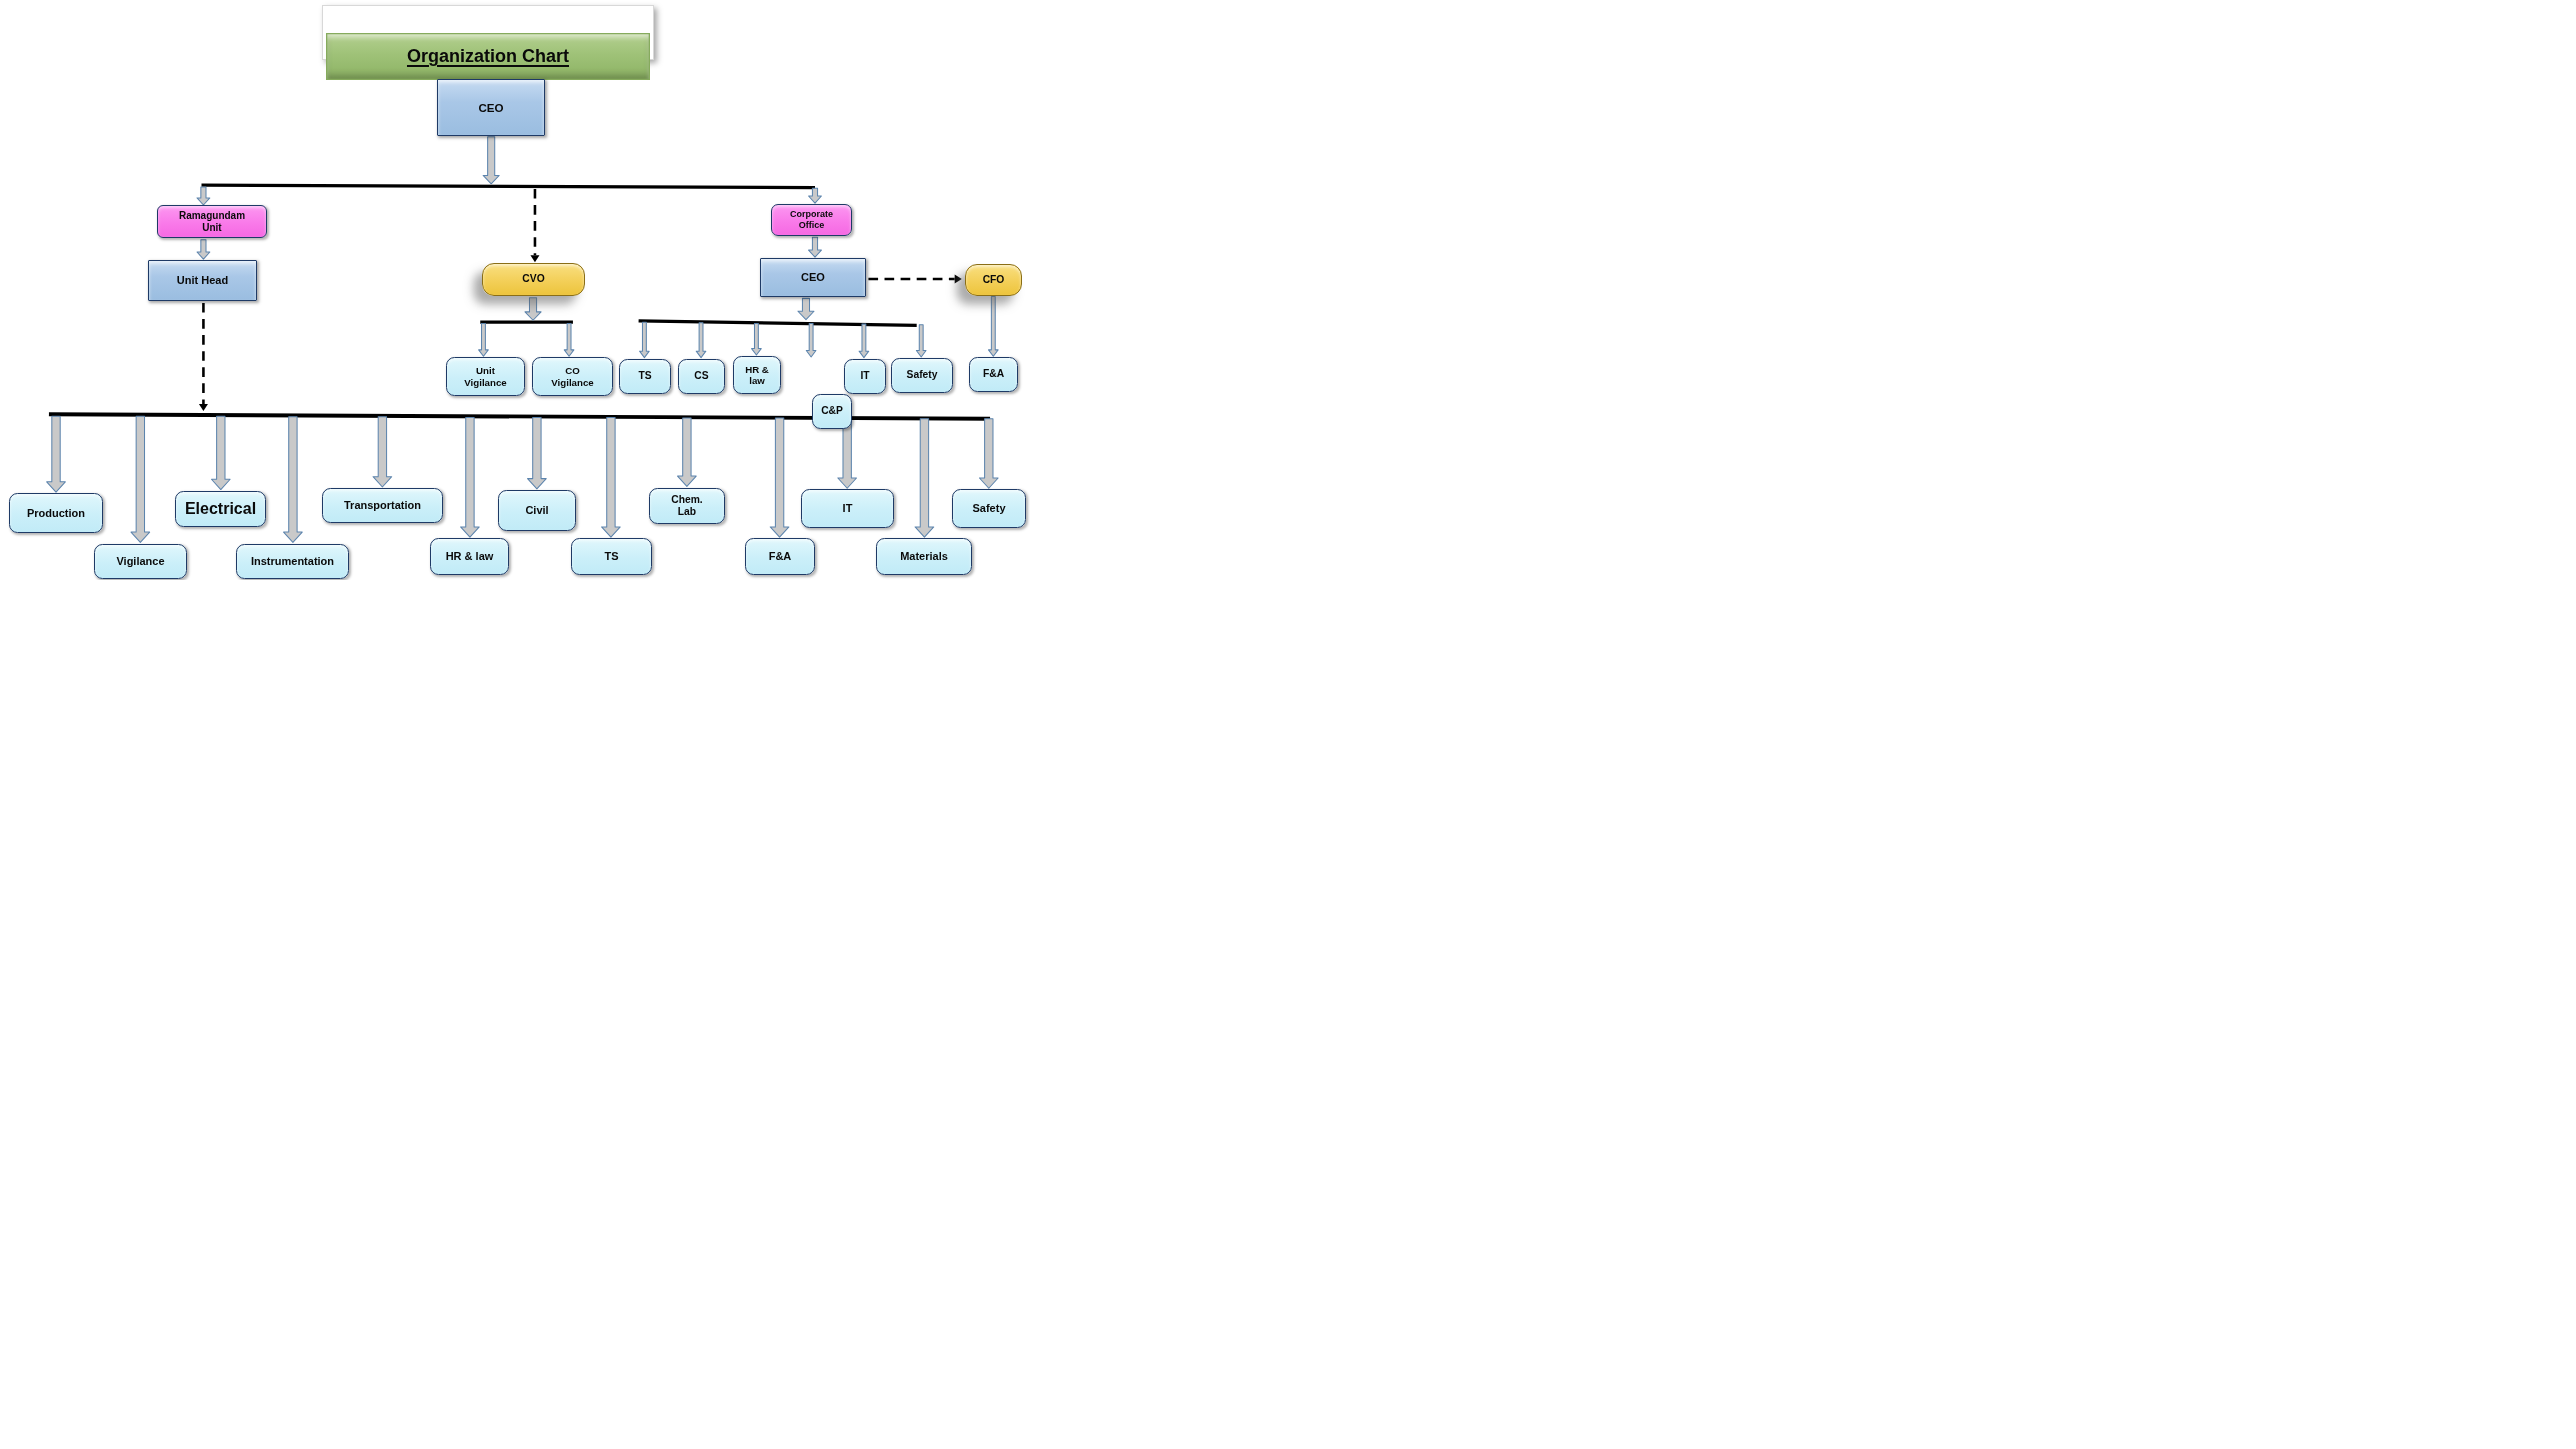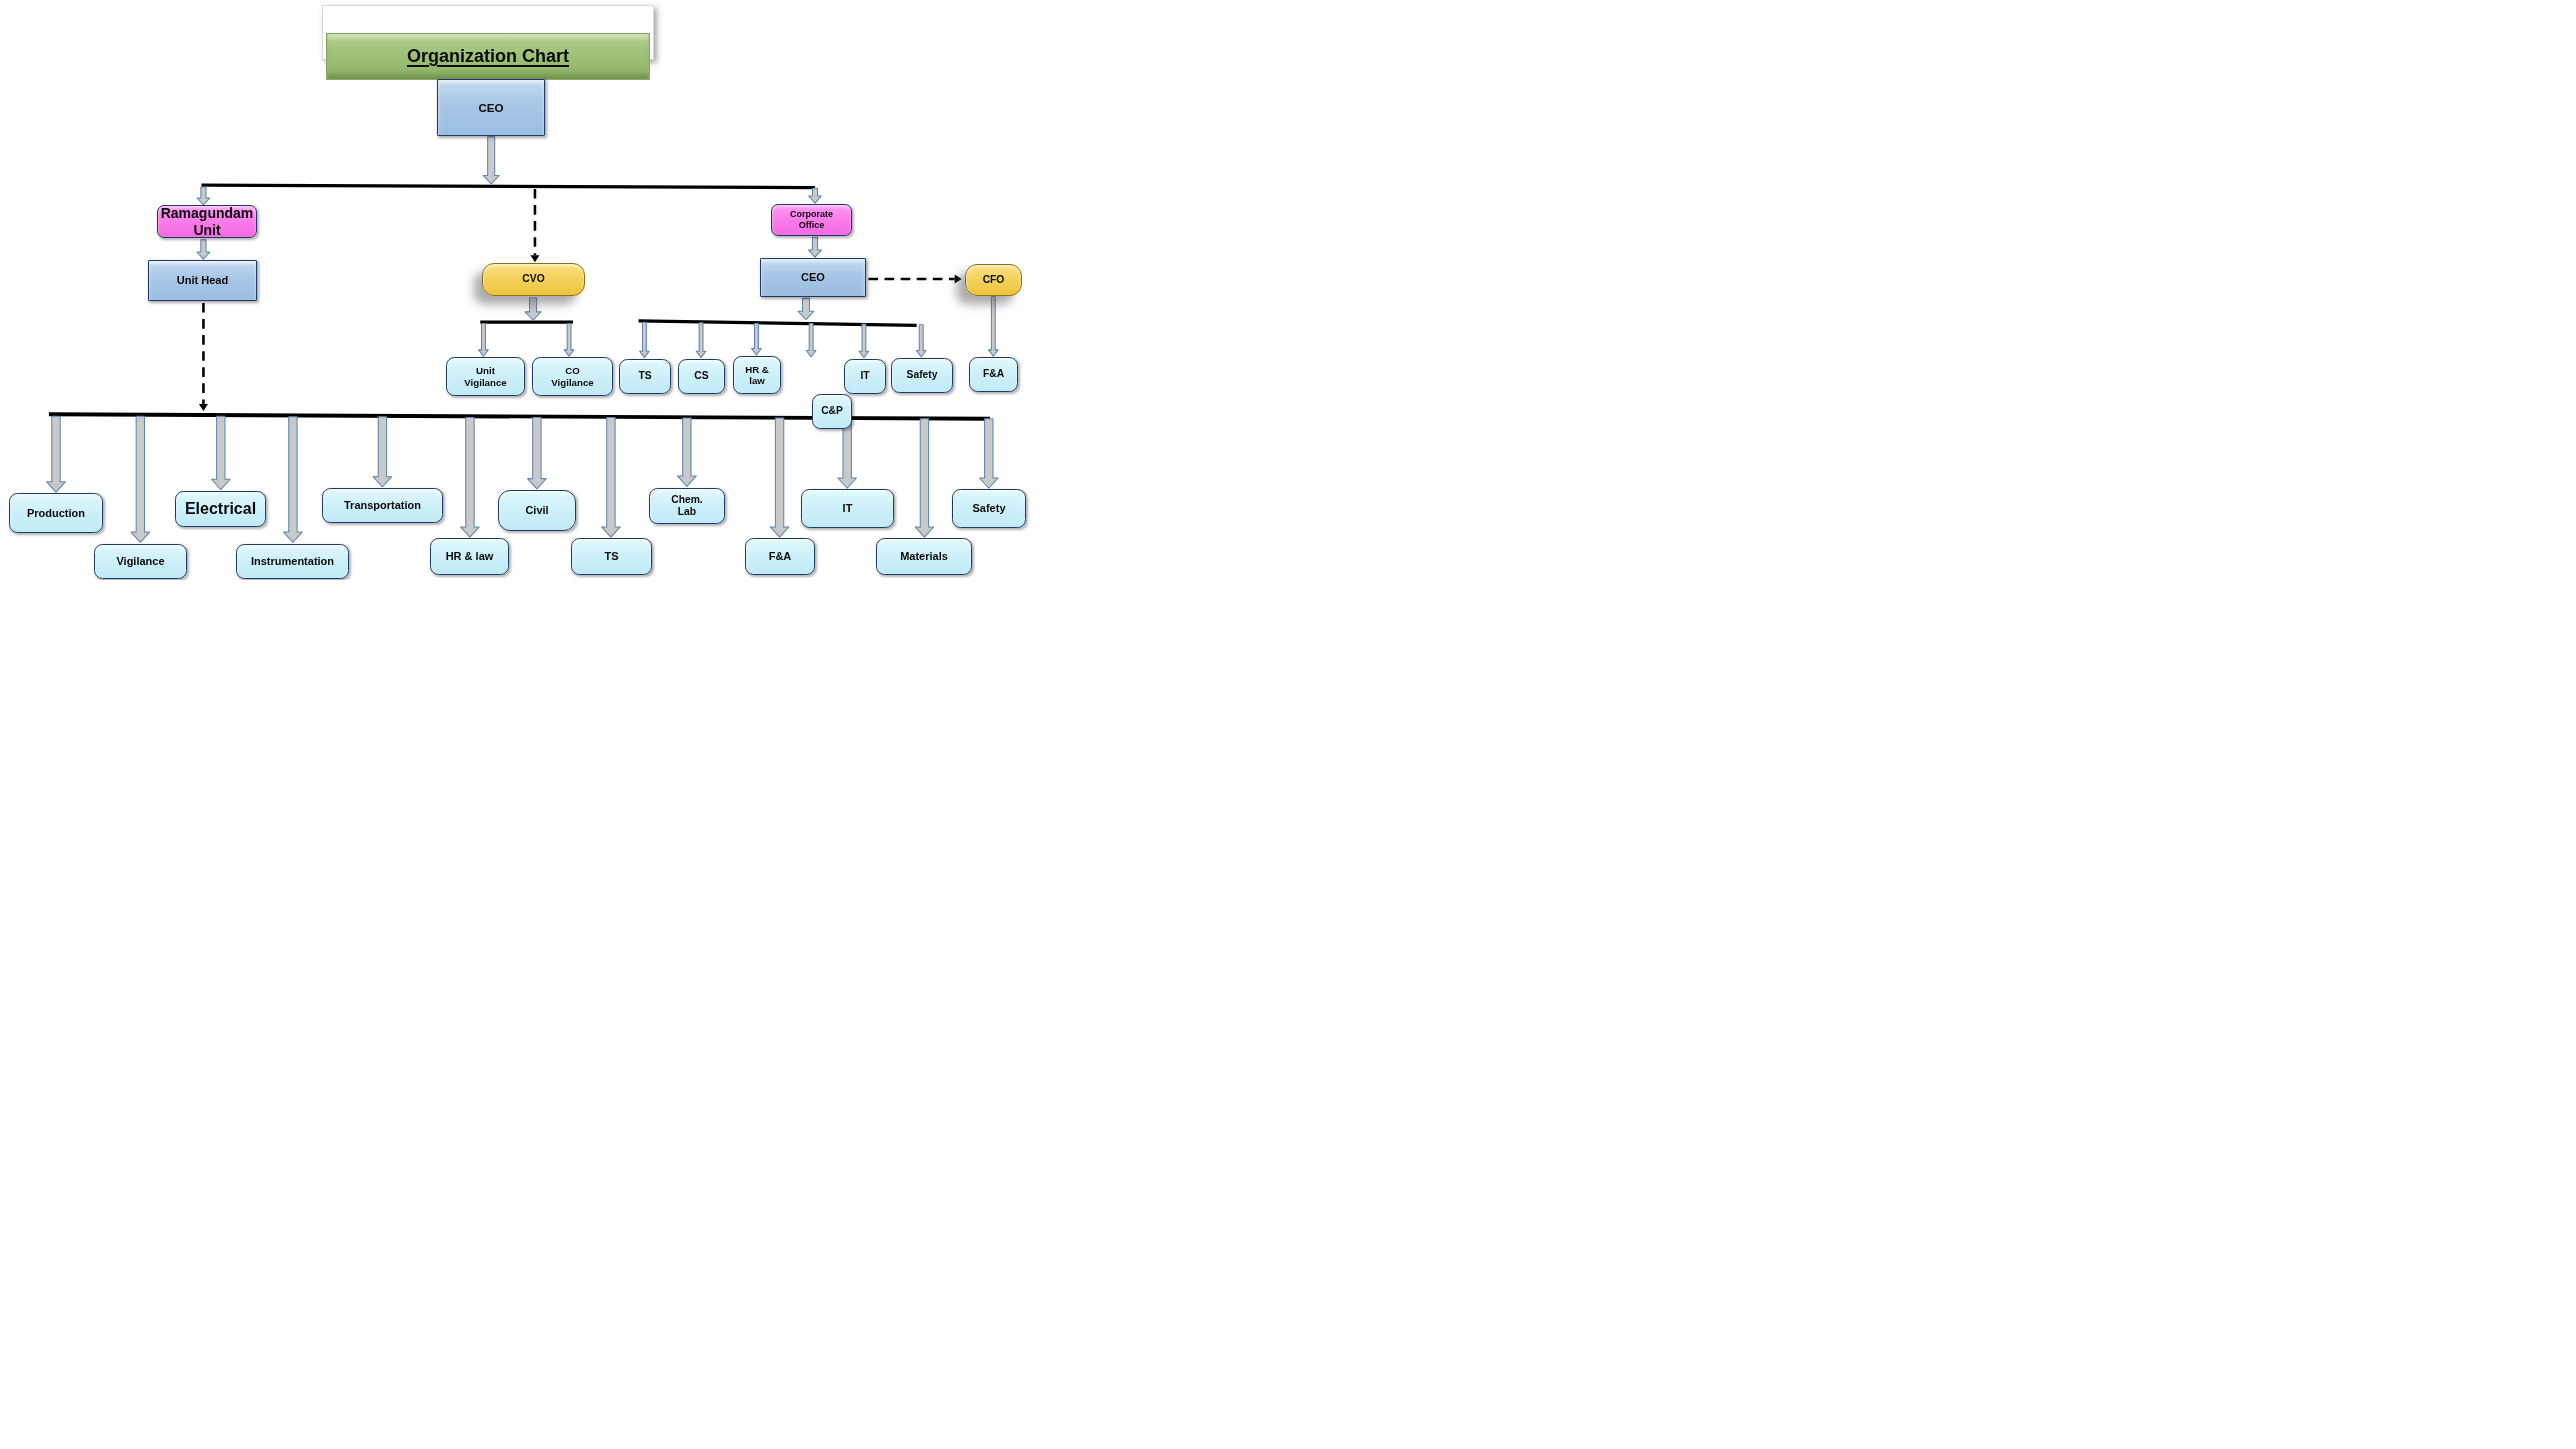--- a/index.html
+++ b/index.html
@@ -86,7 +86,7 @@
 
   <div id="nodes">
       <div class="node blue" style="left: 437px; top: 79px; width: 108px; height: 57px; font-size: 11.6px;">CEO</div>
-      <div class="node pink" style="left: 157px; top: 205px; width: 100px; height: 33px; font-size: 14px;">Ramagundam
+      <div class="node pink" style="left: 157px; top: 205px; width: 110px; height: 33px; font-size: 10px; border-radius: 6px;">Ramagundam
 Unit</div>
       <div class="node blue" style="left: 148px; top: 260px; width: 109px; height: 41px; font-size: 11px;">Unit Head</div>
       <div class="node gold" style="left: 482px; top: 263px; width: 103px; height: 33px; font-size: 10.3px;">CVO</div>

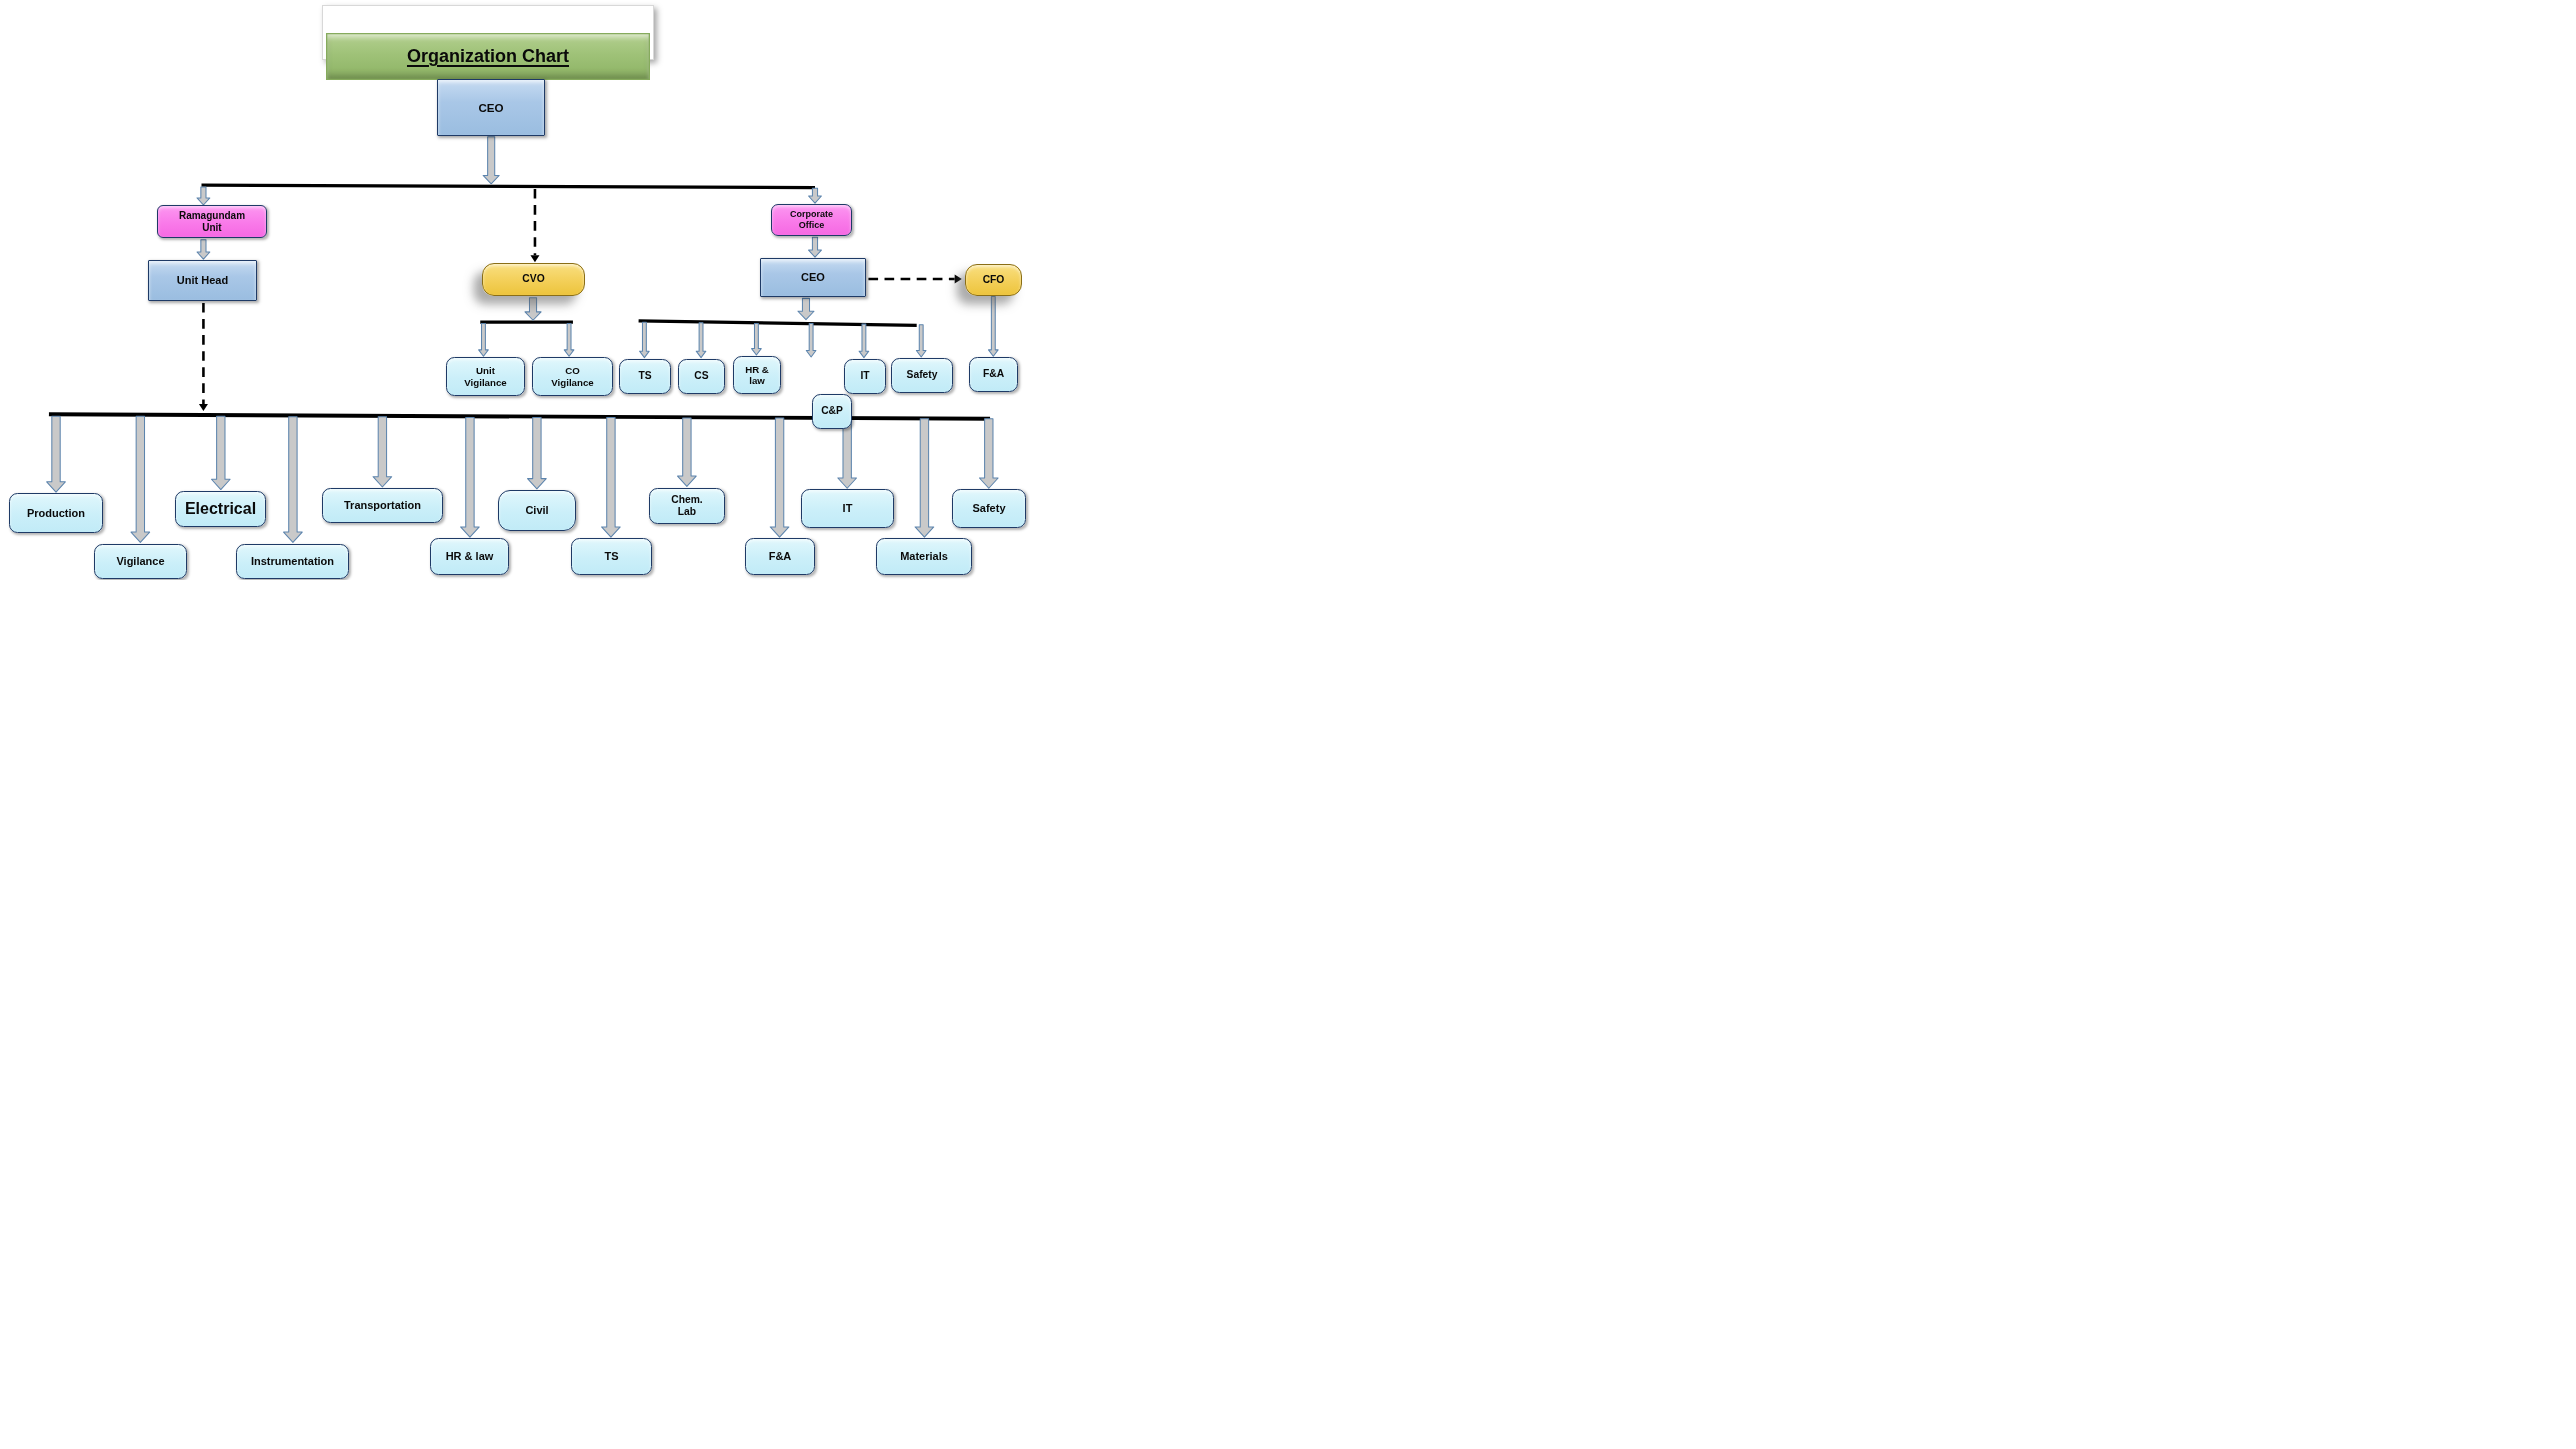--- a/index.html
+++ b/index.html
@@ -112,7 +112,7 @@
       <div class="node cyan" style="left: 236px; top: 544px; width: 113px; height: 35px; font-size: 11px;">Instrumentation</div>
       <div class="node cyan" style="left: 322px; top: 488px; width: 121px; height: 35px; font-size: 11px;">Transportation</div>
       <div class="node cyan" style="left: 430px; top: 538px; width: 79px; height: 37px; font-size: 11px;">HR &amp; law</div>
-      <div class="node cyan" style="left: 498px; top: 490px; width: 78px; height: 41px; font-size: 11px; border-radius: 12px;">Civil</div>
+      <div class="node cyan" style="left: 498px; top: 490px; width: 78px; height: 41px; font-size: 11px;">Civil</div>
       <div class="node cyan" style="left: 571px; top: 538px; width: 81px; height: 37px; font-size: 11px;">TS</div>
       <div class="node cyan" style="left: 649px; top: 488px; width: 76px; height: 36px; font-size: 10.3px;">Chem.
 Lab</div>

